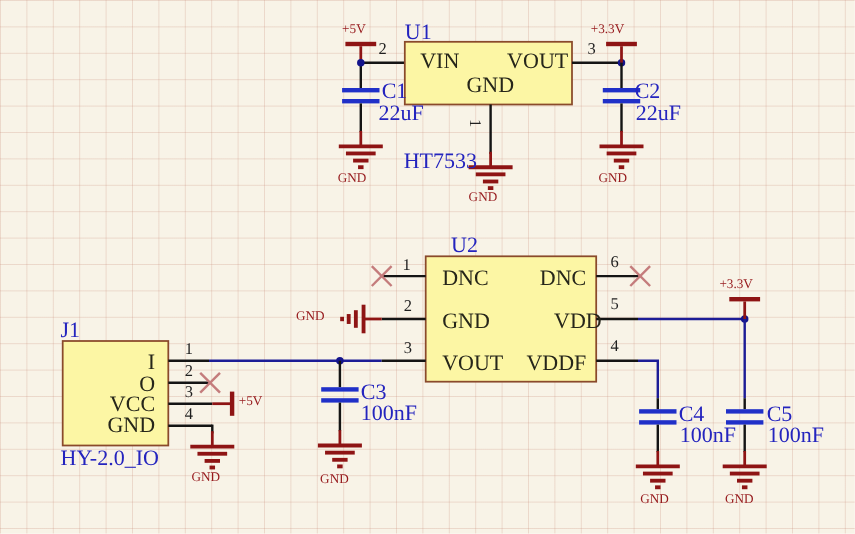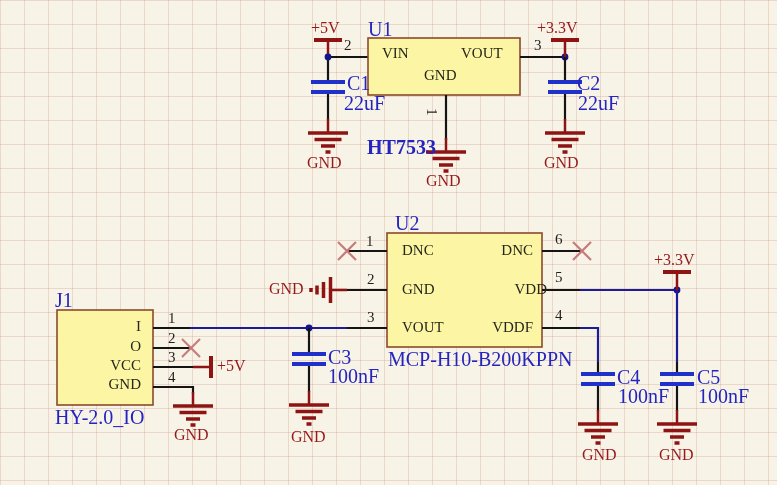--- a/index.html
+++ b/index.html
@@ -14,7 +14,7 @@
   }
   #gfx{position:absolute;left:0;top:0;}
   .lbl{position:absolute;white-space:nowrap;line-height:1.05;}
-  .red{color:#96191C;font-size:16px;}
+  .red{color:#96191C;font-size:12px;}
   .blue{color:#2424BE;font-size:20px;}
   .pinname{color:#26261A;font-size:15px;}
   .pinnum{color:#1F1F1F;font-size:15px;}

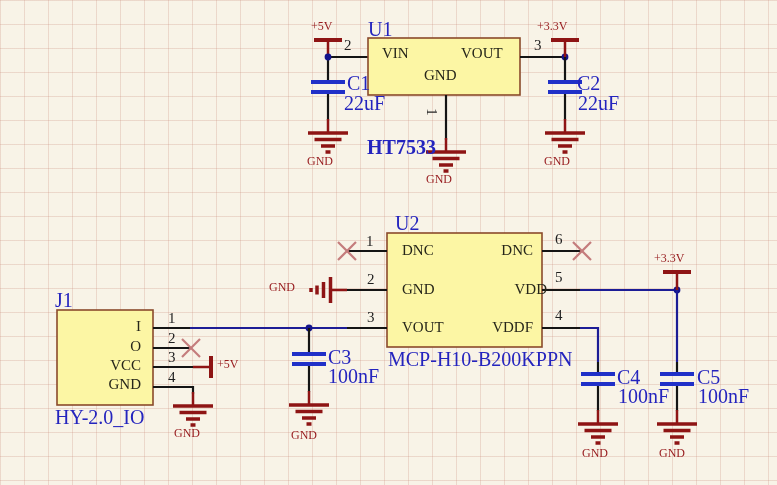--- a/index.html
+++ b/index.html
@@ -16,7 +16,7 @@
   .lbl{position:absolute;white-space:nowrap;line-height:1.05;}
   .red{color:#96191C;font-size:12px;}
   .blue{color:#2424BE;font-size:20px;}
-  .pinname{color:#26261A;font-size:15px;}
+  .pinname{color:#26261A;font-size:20px;}
   .pinnum{color:#1F1F1F;font-size:15px;}
   .ralign{text-align:right;}
   .rot90{transform:rotate(90deg);transform-origin:center;}

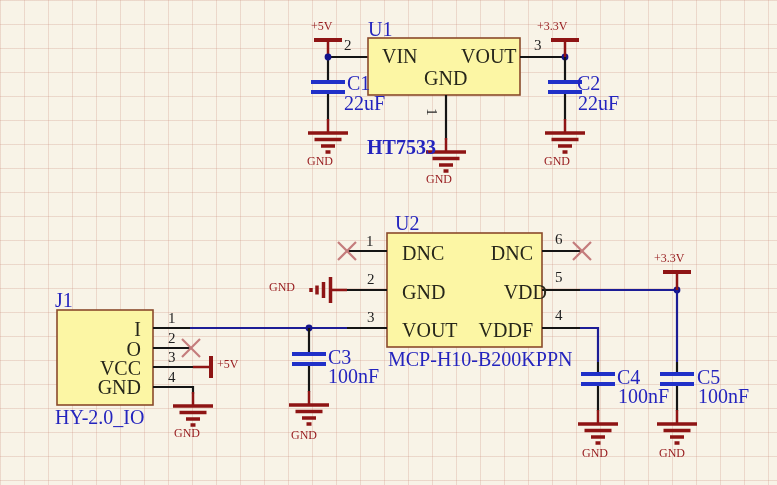--- a/index.html
+++ b/index.html
@@ -145,7 +145,7 @@
   <div class="lbl blue" style="left:344px;top:93px;">22uF</div>
   <div class="lbl blue" style="left:577px;top:73px;">C2</div>
   <div class="lbl blue" style="left:578px;top:93px;">22uF</div>
-  <div class="lbl blue" style="left:367px;top:137px;font-weight:bold;">HT7533</div>
+  <div class="lbl blue" style="left:367px;top:137px;">HT7533</div>
   <div class="lbl red" style="left:307px;top:155px;">GND</div>
   <div class="lbl red" style="left:426px;top:173px;">GND</div>
   <div class="lbl red" style="left:544px;top:155px;">GND</div>

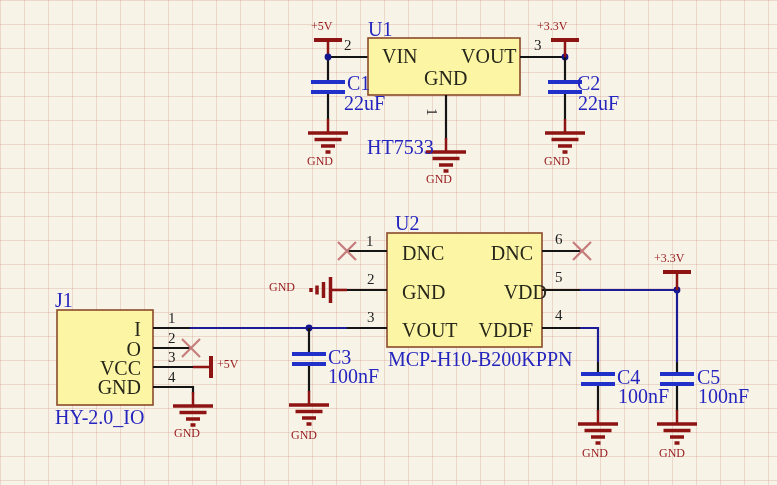--- a/index.html
+++ b/index.html
@@ -163,7 +163,7 @@
   <div class="lbl red" style="left:217px;top:358px;">+5V</div>
   <div class="lbl red" style="left:174px;top:427px;">GND</div>
 
-  <div class="lbl blue" style="left:395px;top:213px;">U2</div>
+  <div class="lbl blue" style="left:410px;top:213px;">U2</div>
   <div class="lbl red" style="left:269px;top:281px;">GND</div>
   <div class="lbl pinnum" style="left:366px;top:234px;">1</div>
   <div class="lbl pinnum" style="left:367px;top:272px;">2</div>

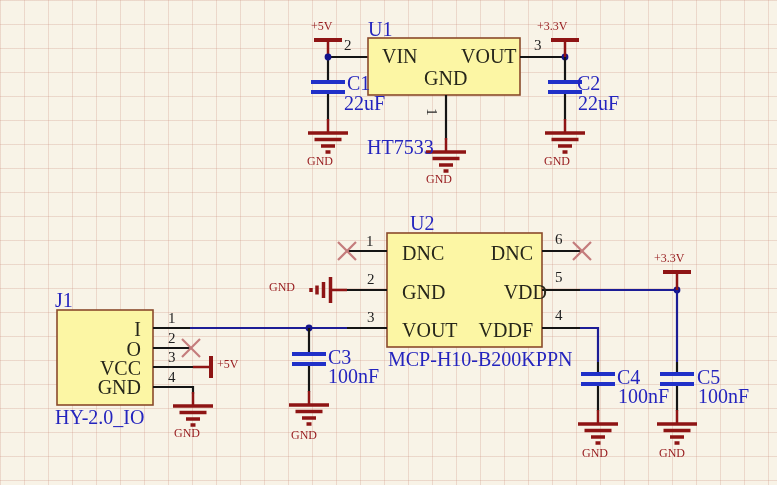--- a/index.html
+++ b/index.html
@@ -177,7 +177,6 @@
   <div class="lbl pinname ralign" style="left:473px;top:243px;width:60px;">DNC</div>
   <div class="lbl pinname ralign" style="left:487px;top:282px;width:60px;">VDD</div>
   <div class="lbl pinname ralign" style="left:473px;top:320px;width:60px;font-family:Liberation Serif, serif;">VDDF</div>
-  <div class="lbl blue" style="left:388px;top:349px;">MCP-H10-B200KPPN</div>
 
   <div class="lbl blue" style="left:328px;top:347px;">C3</div>
   <div class="lbl blue" style="left:328px;top:366px;">100nF</div>

